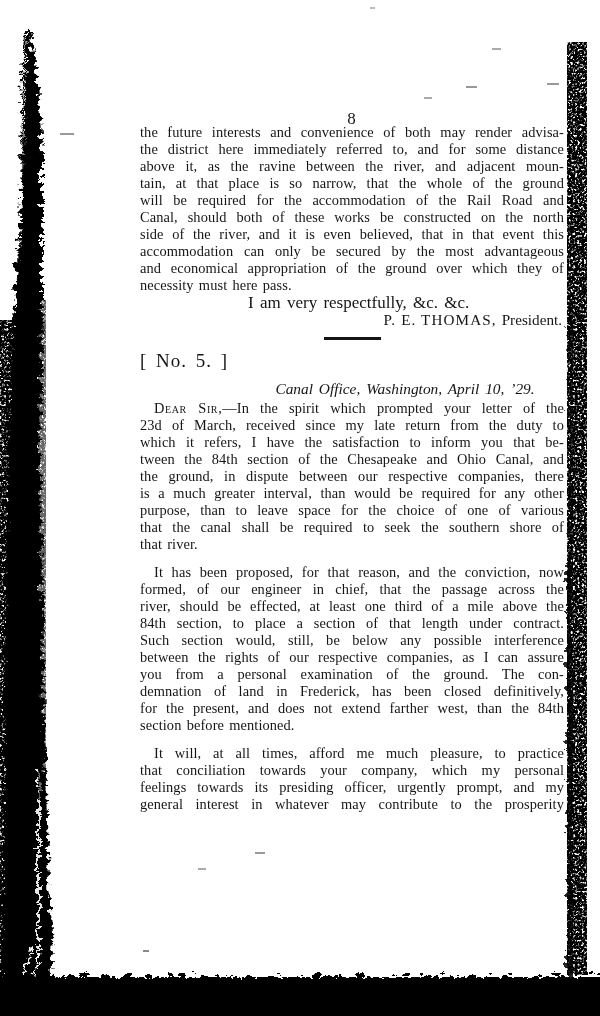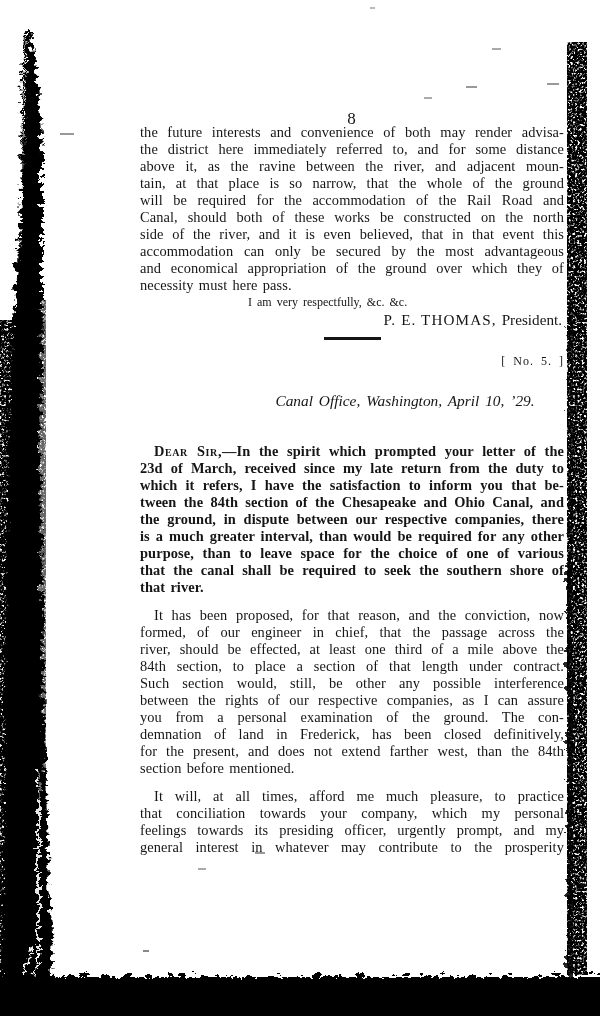--- a/index.html
+++ b/index.html
@@ -25,7 +25,7 @@
   .first-line{text-indent:14px;}
   .smallcaps{font-variant:small-caps;letter-spacing:0.6px;}
   .closing{
-    font-size:12px;line-height:17px;padding-left:108px;
+    font-size:17px;line-height:17px;padding-left:108px;
     text-align:left;text-align-last:left;word-spacing:2px;
   }
   .signature{

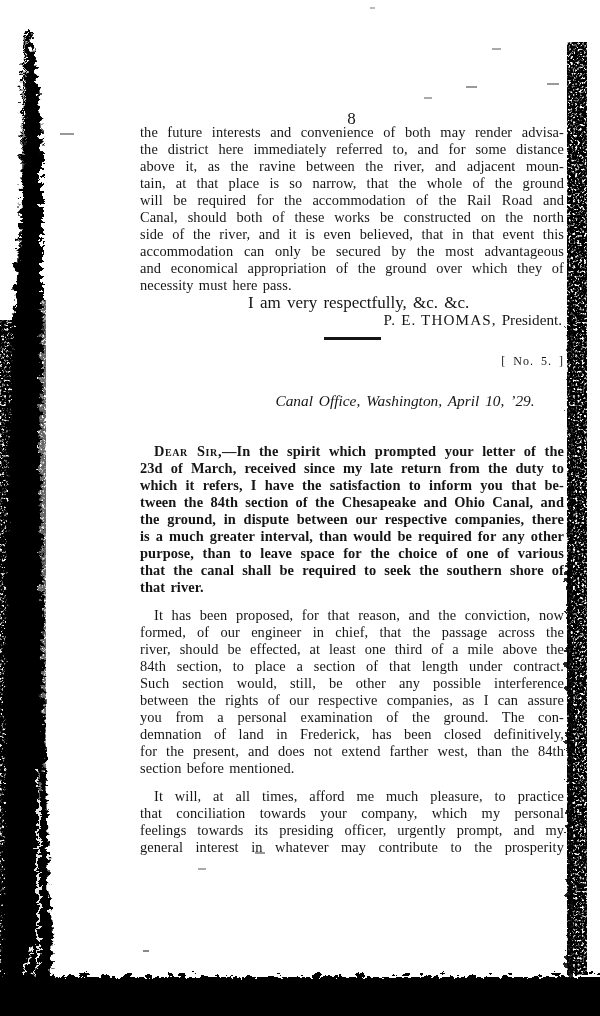--- a/index.html
+++ b/index.html
@@ -36,7 +36,7 @@
   .sig-title{margin-left:5px;}
   .rule{width:57px;height:3px;background:#151515;margin:9px auto 0 auto;}
   .doc-no{
-    text-align:right;font-size:12px;margin-top:12px;
+    text-align:left;font-size:19px;margin-top:12px;
     letter-spacing:1px;line-height:18px;word-spacing:3px;
   }
   .dateline{

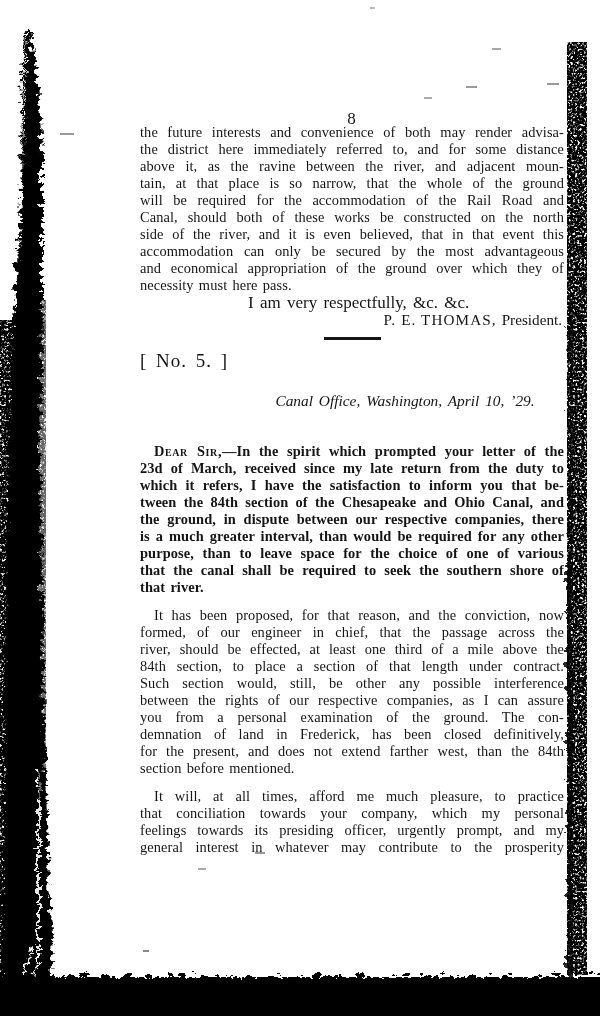--- a/index.html
+++ b/index.html
@@ -41,7 +41,7 @@
   }
   .dateline{
     text-align:center;font-style:italic;font-size:15.4px;
-    margin-top:22px;line-height:18px;padding-left:106px;word-spacing:2px;
+    margin-top:10px;line-height:18px;padding-left:106px;word-spacing:2px;
   }
   .para2{margin-top:33px;font-weight:bold;}
   .artifacts{position:absolute;left:0;top:0;pointer-events:none;}

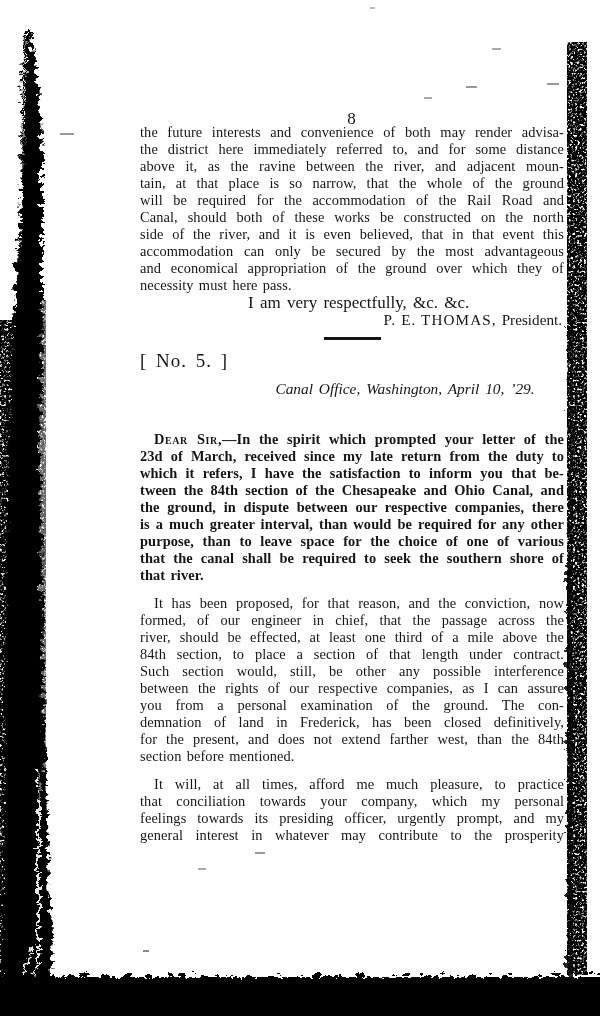--- a/index.html
+++ b/index.html
@@ -43,7 +43,7 @@
     text-align:center;font-style:italic;font-size:15.4px;
     margin-top:10px;line-height:18px;padding-left:106px;word-spacing:2px;
   }
-  .para2{margin-top:33px;font-weight:bold;}
+  .para2{margin-top:2px;}
   .artifacts{position:absolute;left:0;top:0;pointer-events:none;}
   .speck{position:absolute;height:2px;}
 </style>

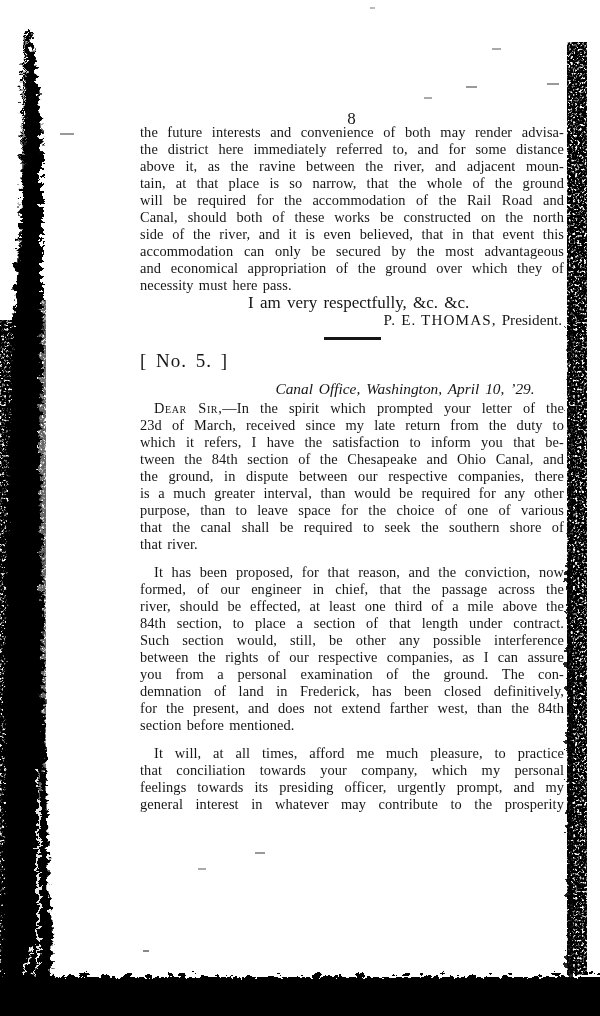--- a/index.html
+++ b/index.html
@@ -154,7 +154,7 @@
         <div class="line">formed, of our engineer in chief, that the passage across the</div>
         <div class="line">river, should be effected, at least one third of a mile above the</div>
         <div class="line">84th section, to place a section of that length under contract.</div>
-        <div class="line">Such section would, still, be other any possible interference</div>
+        <div class="line">Such section would, still, be below any possible interference</div>
         <div class="line">between the rights of our respective companies, as I can assure</div>
         <div class="line">you from a personal examination of the ground. The con-</div>
         <div class="line">demnation of land in Frederick, has been closed definitively,</div>

